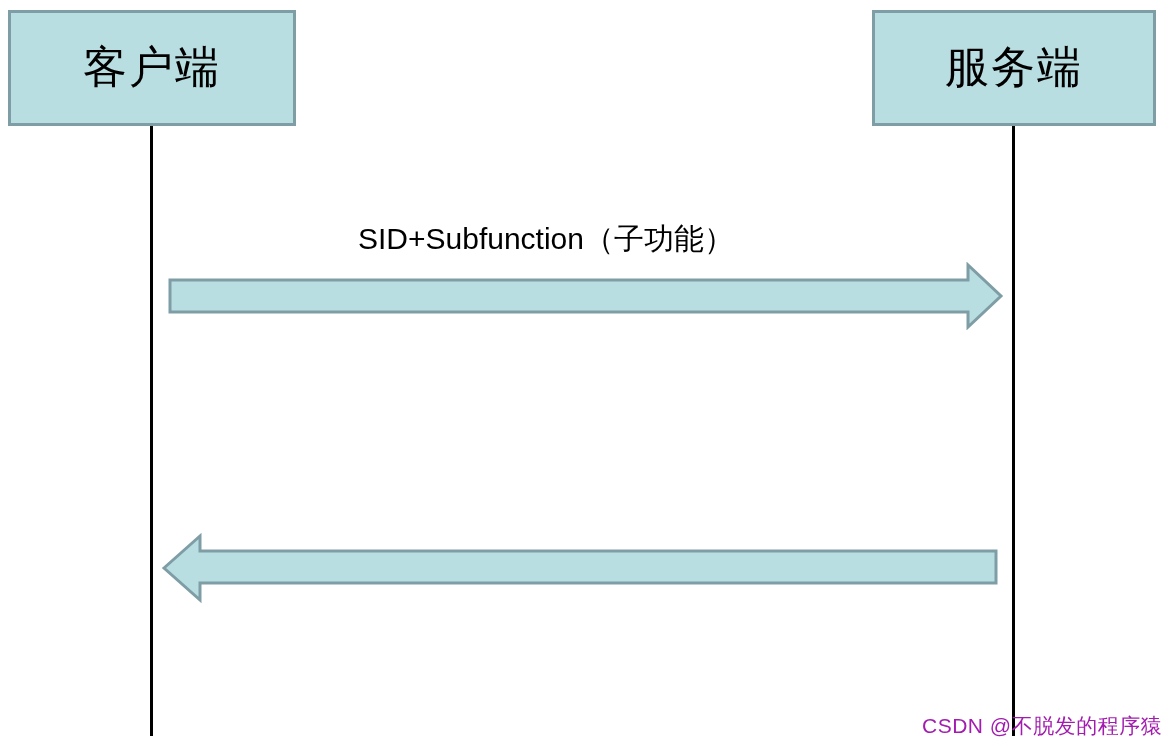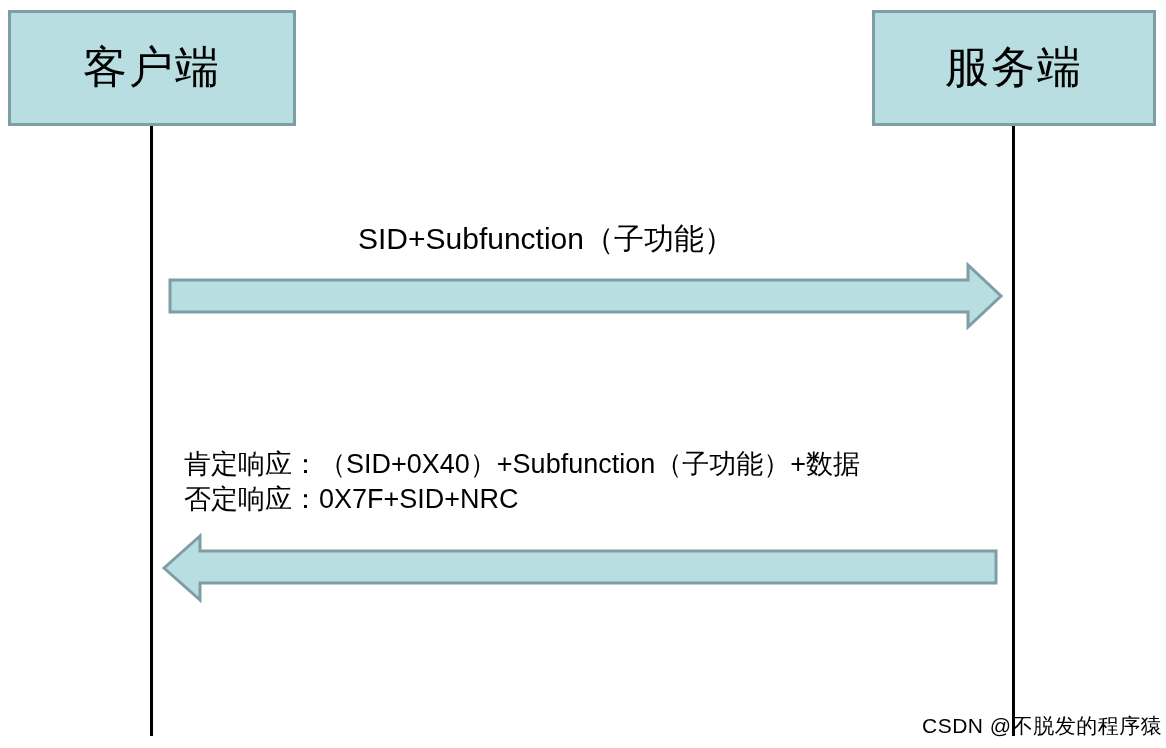--- a/index.html
+++ b/index.html
@@ -127,10 +127,6 @@
     <polygon points="2,18 800,18 800,3 833,34 800,65 800,50 2,50" fill="#b9dee2" stroke="#7f9da5" stroke-width="3" stroke-linejoin="miter"></polygon>
   </svg>
 
-  <div class="msg-label" id="label-response">
-    <div>肯定响应：（SID+0X40）+Subfunction（子功能）+数据</div>
-    <div>否定响应：0X7F+SID+NRC</div>
-  </div>
 
   <svg class="arrow-svg" id="arrow-response" width="840" height="72" viewBox="0 0 840 72">
     <polygon points="4,36 40,4 40,19 836,19 836,51 40,51 40,68" fill="#b9dee2" stroke="#7f9da5" stroke-width="3" stroke-linejoin="miter"></polygon>

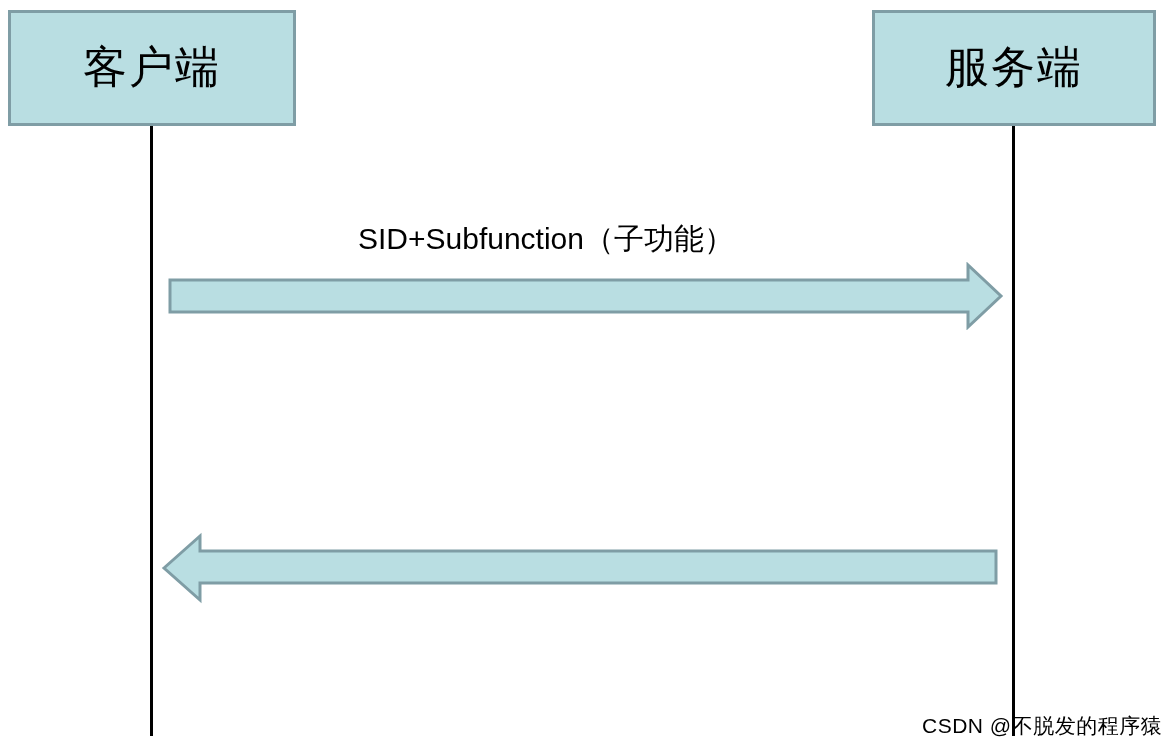--- a/index.html
+++ b/index.html
@@ -100,7 +100,7 @@
     top: 712px;
     font-family: "Liberation Sans", "DejaVu Sans", sans-serif;
     font-size: 21px;
-    color: #000000;
+    color: #a21caf;
     white-space: nowrap;
     letter-spacing: 0.5px;
   }

